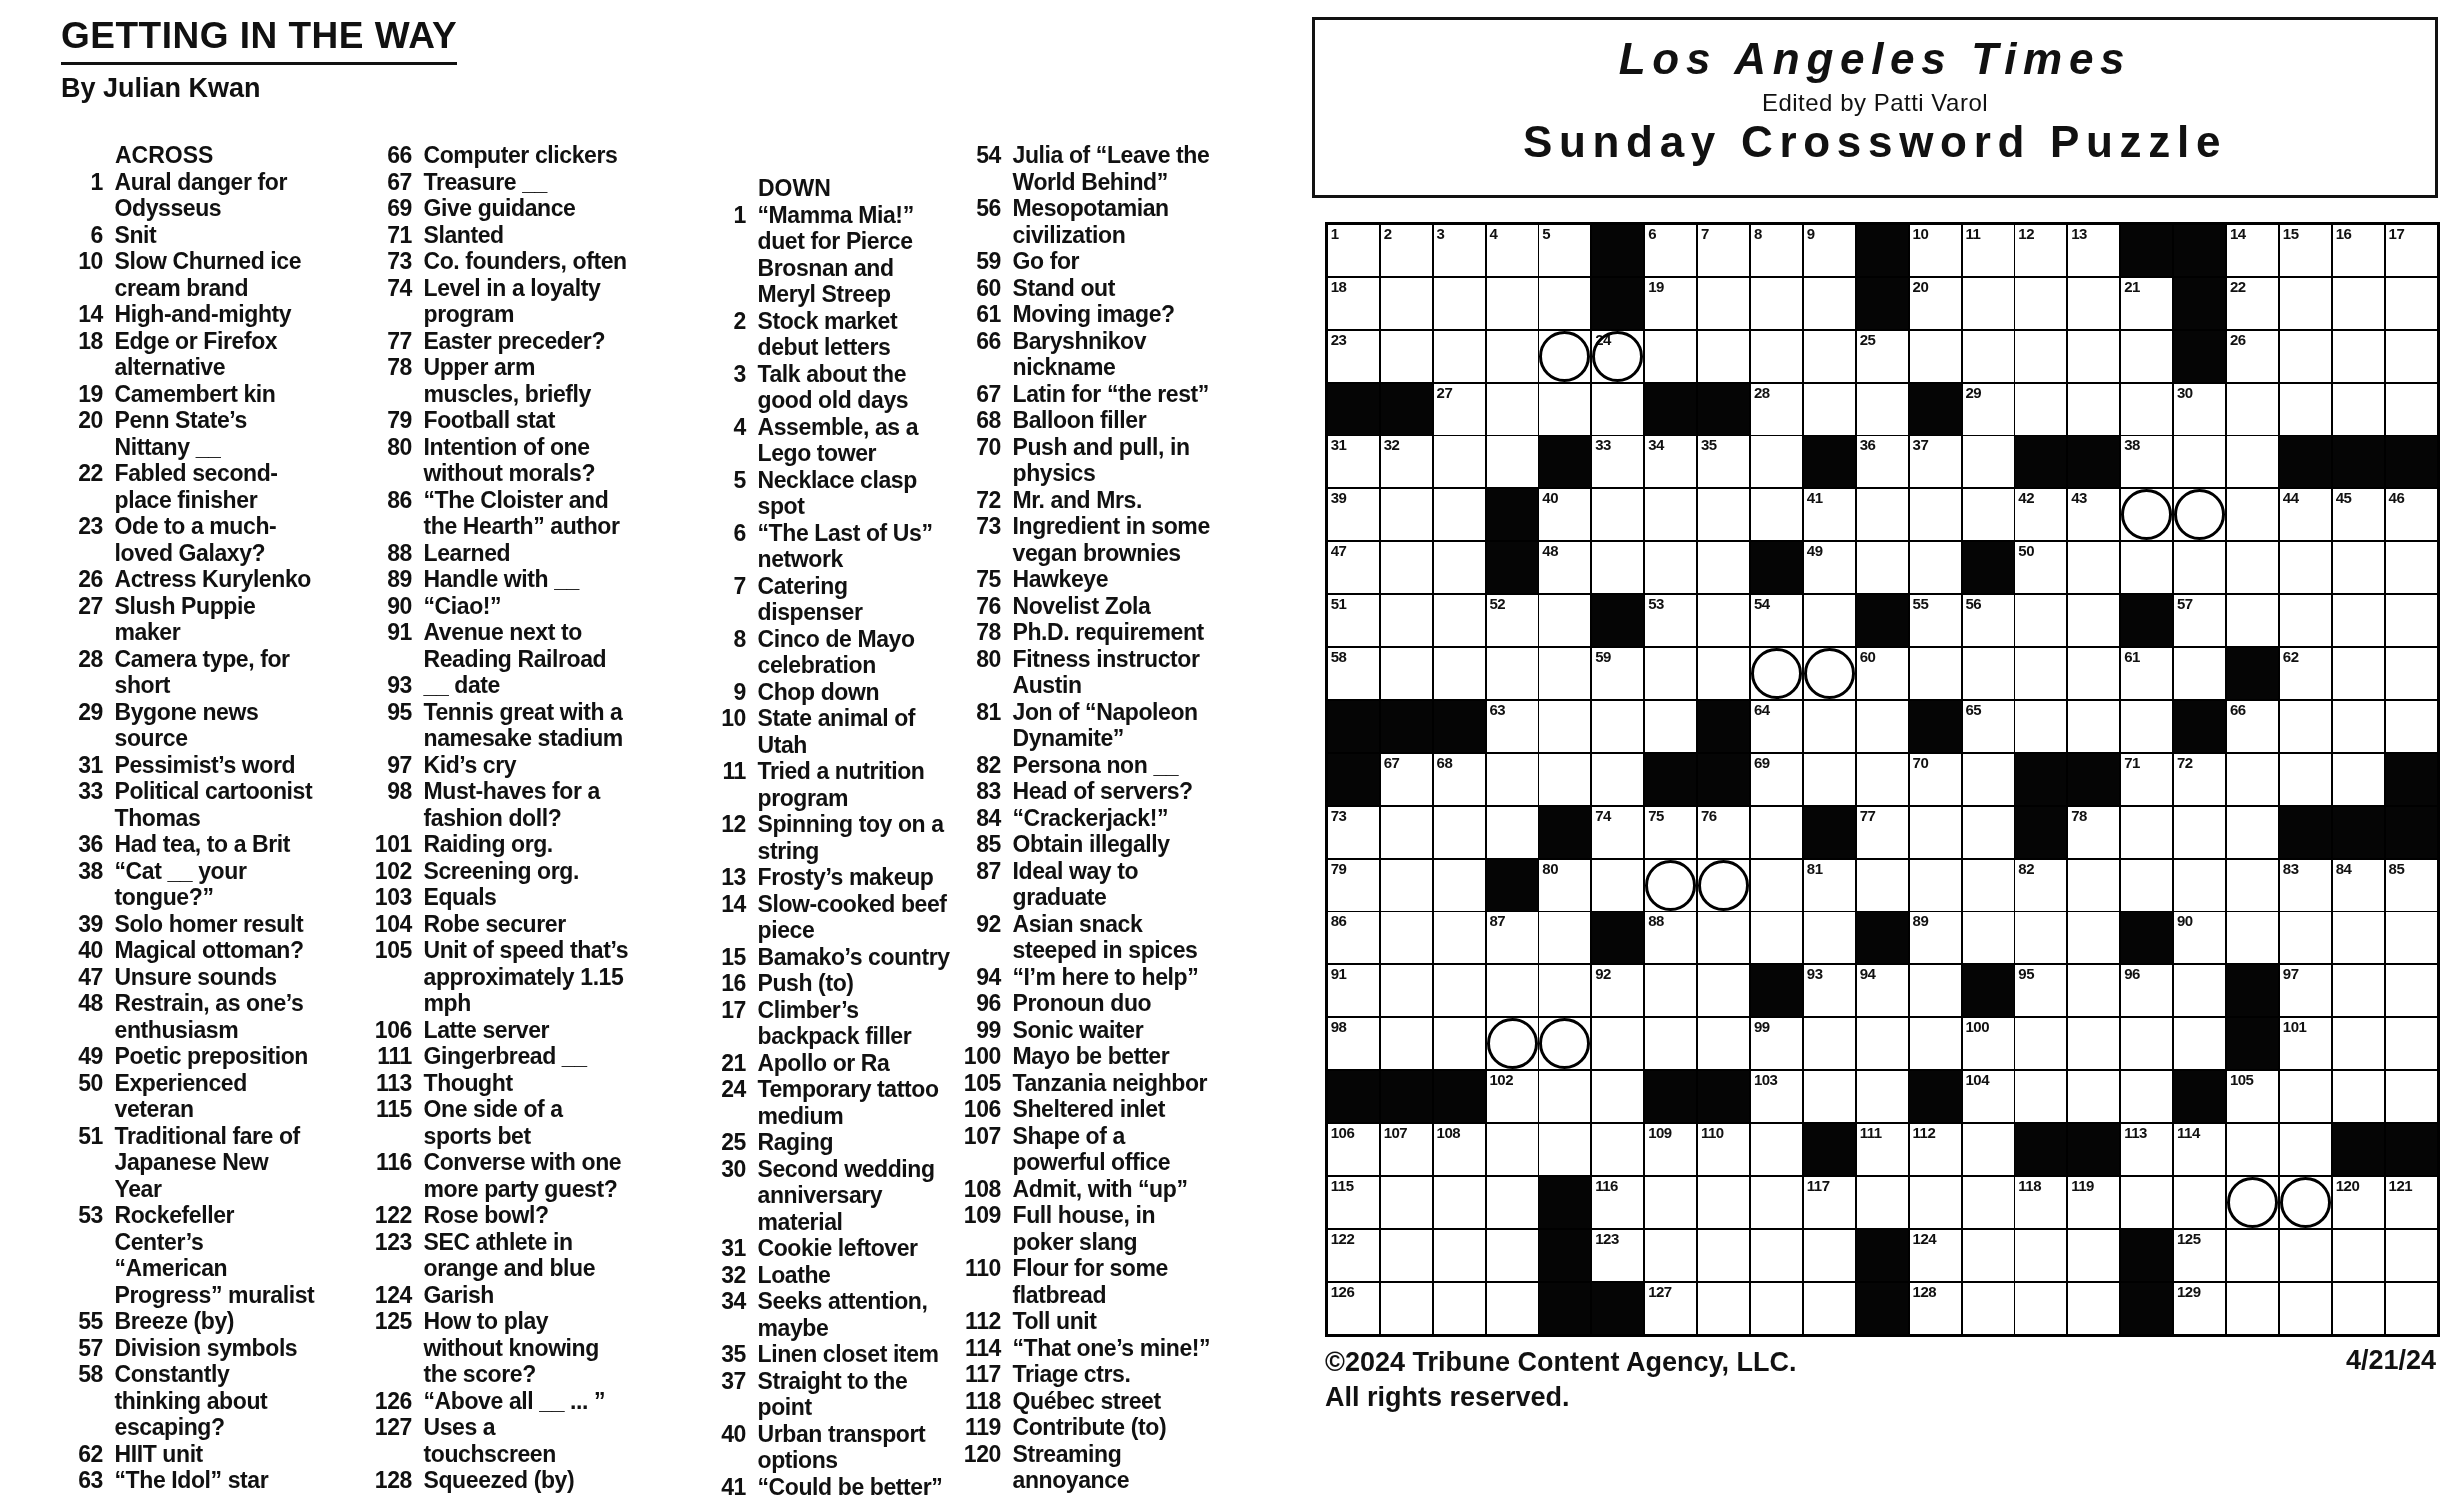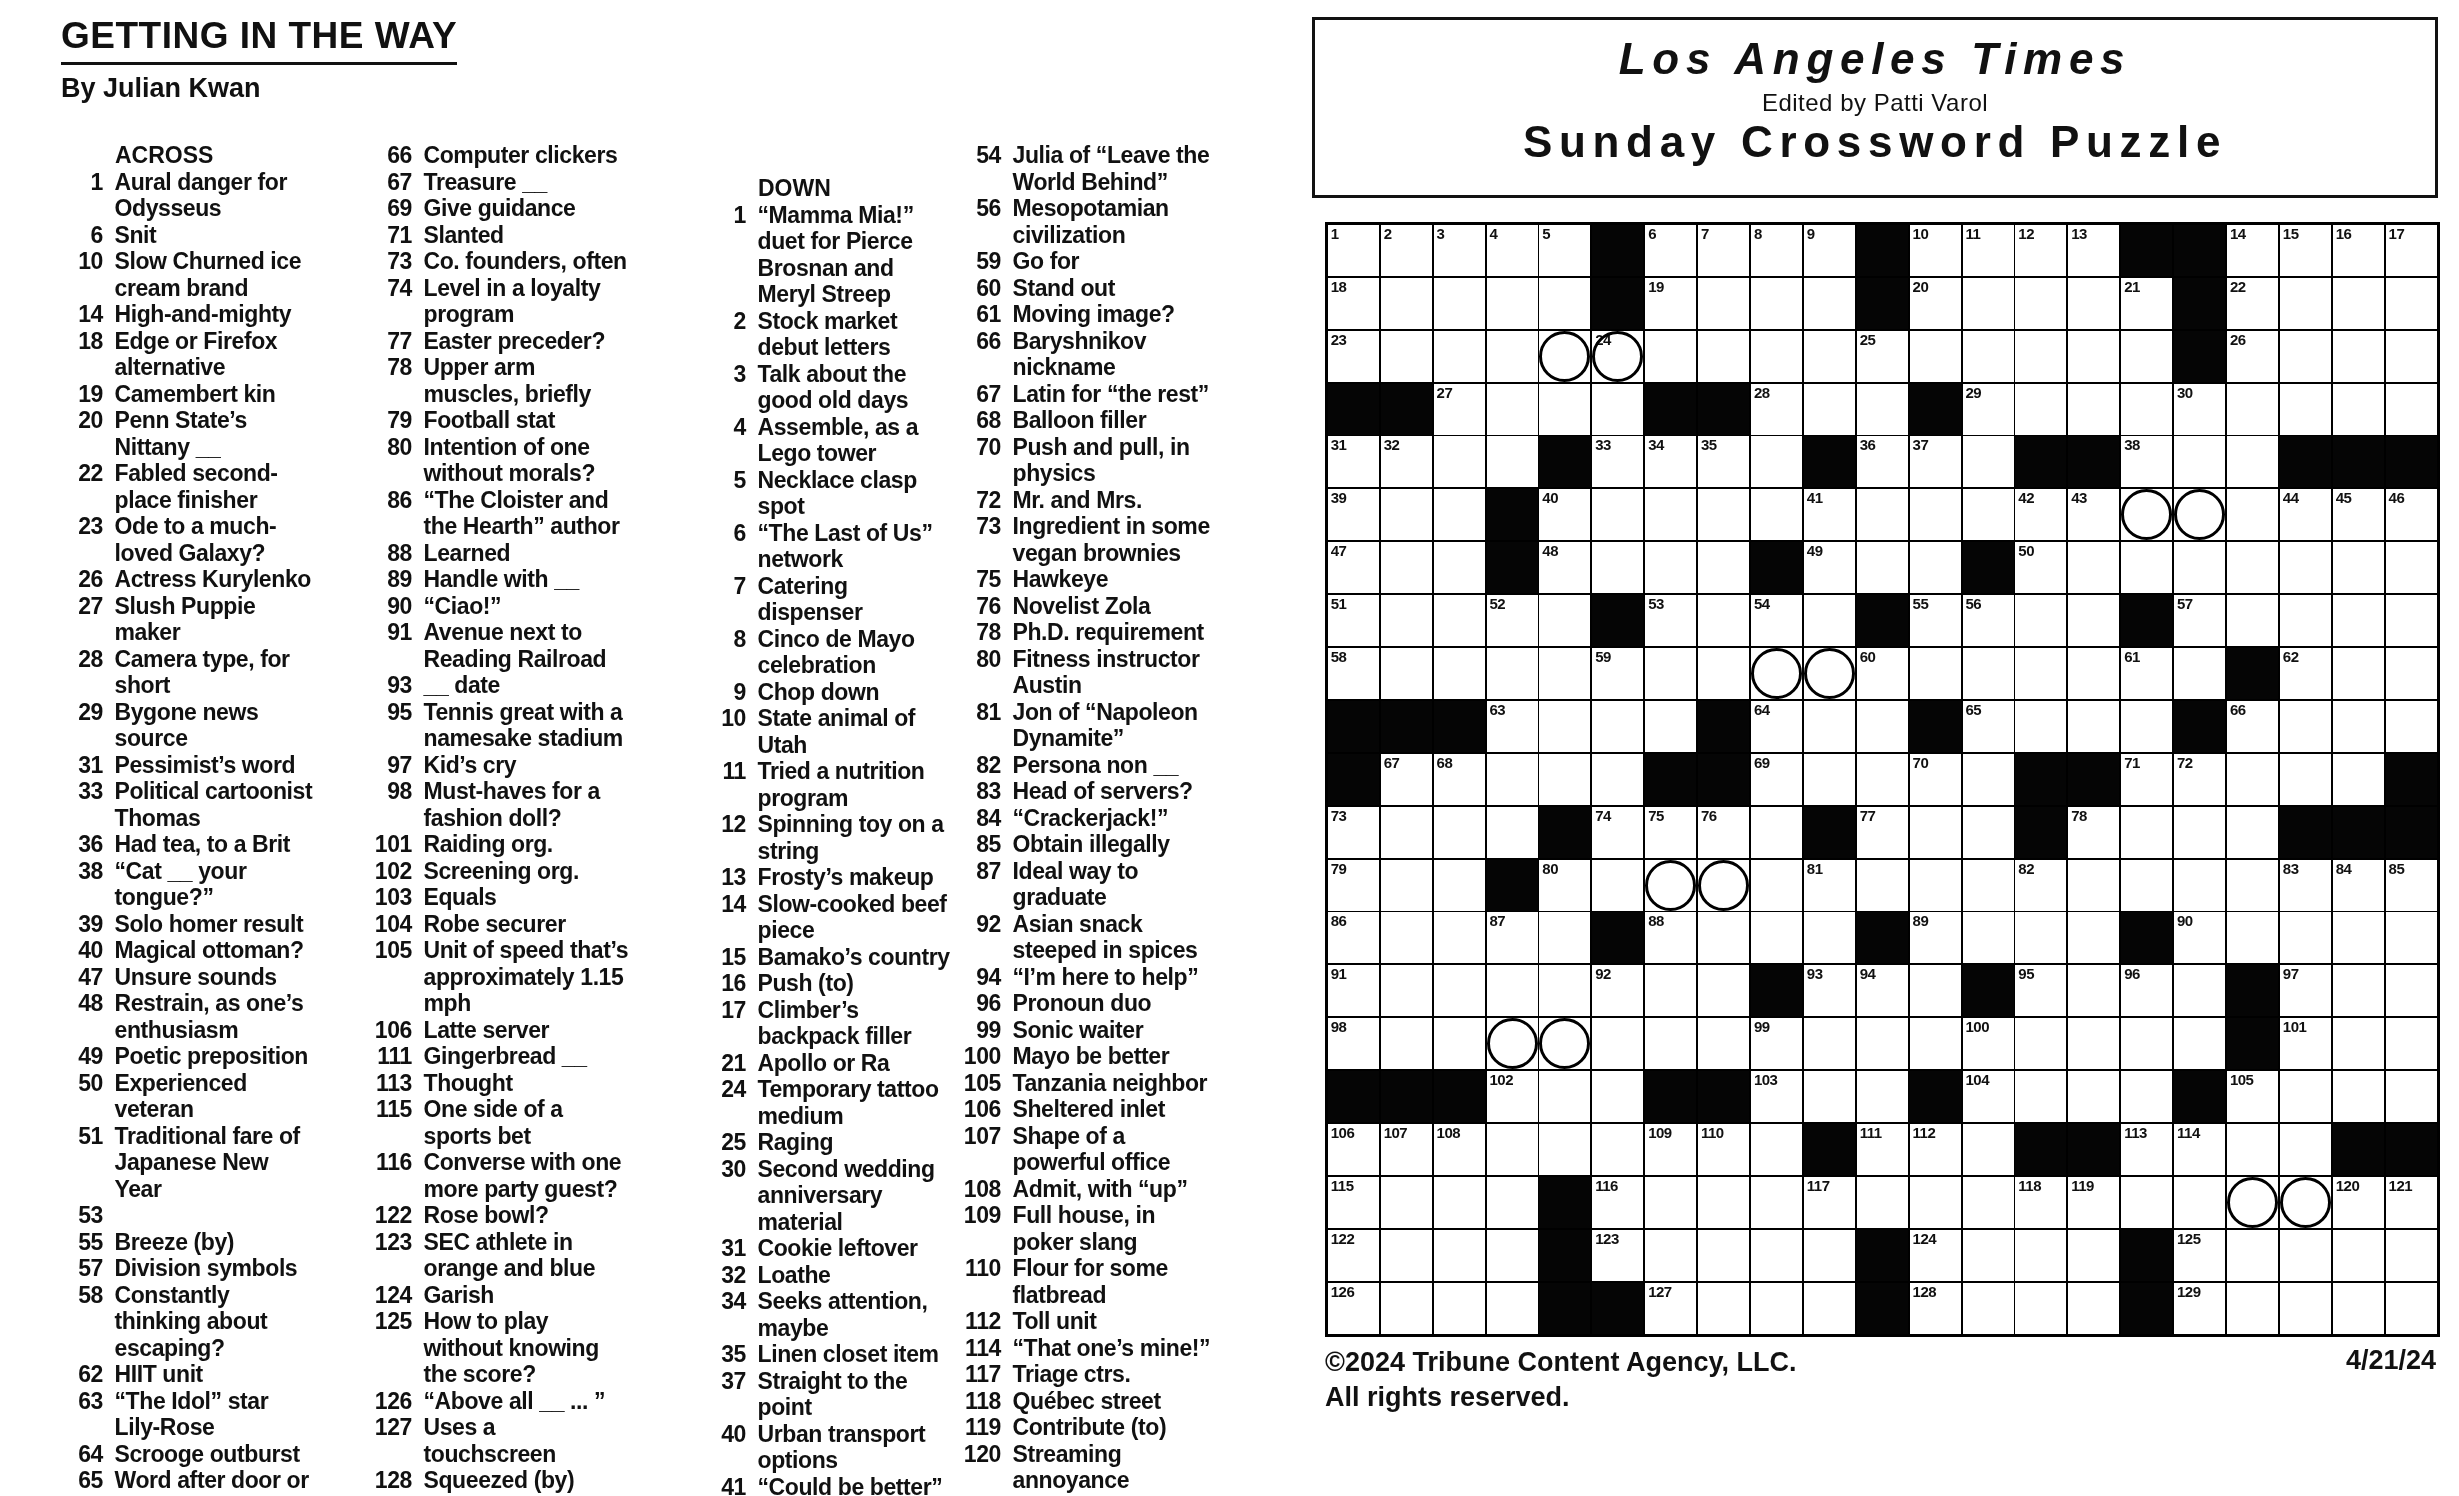--- a/index.html
+++ b/index.html
@@ -148,6 +148,7 @@
       </div>
       <div class="clue">
         <span class="cnum">53</span>
+        <span class="ctext">Rockefeller Center’s “American Progress” muralist</span>
       </div>
       <div class="clue">
         <span class="cnum">55</span>

